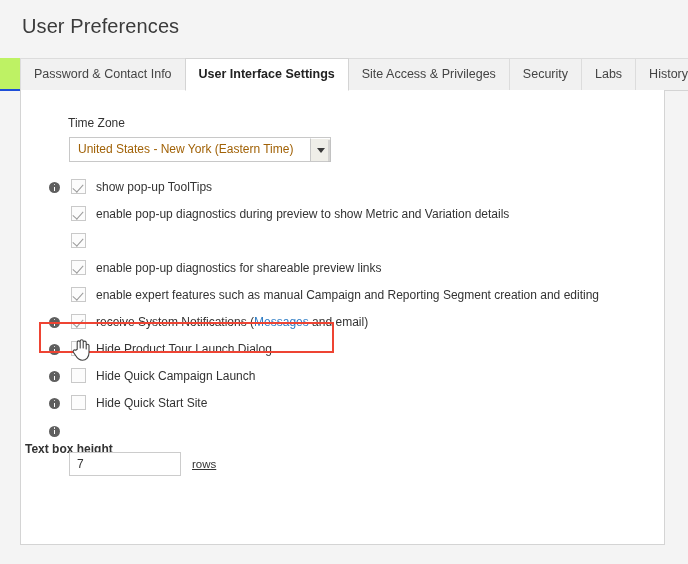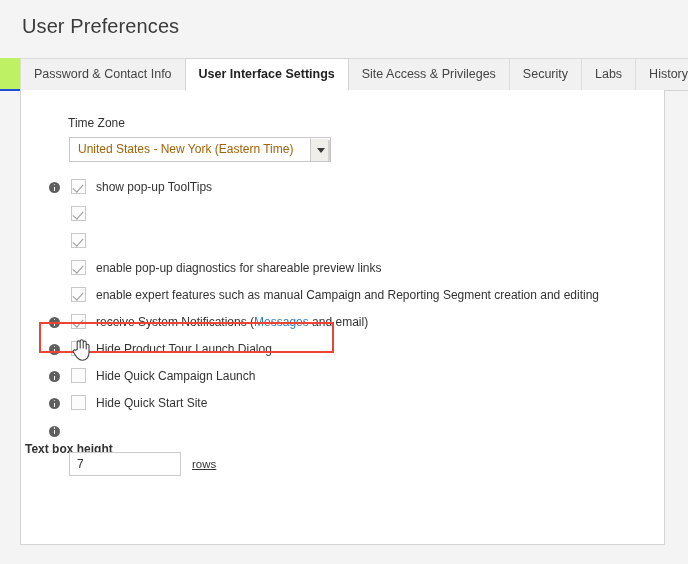--- a/index.html
+++ b/index.html
@@ -321,6 +321,7 @@
       <div class="cb-slot">
         <span class="checkbox checked"></span>
       </div>
+      <div class="opt-label">enable pop-up diagnostics during preview to show Metric and Variation details</div>
     </div>
 
     <div class="opt-row">

